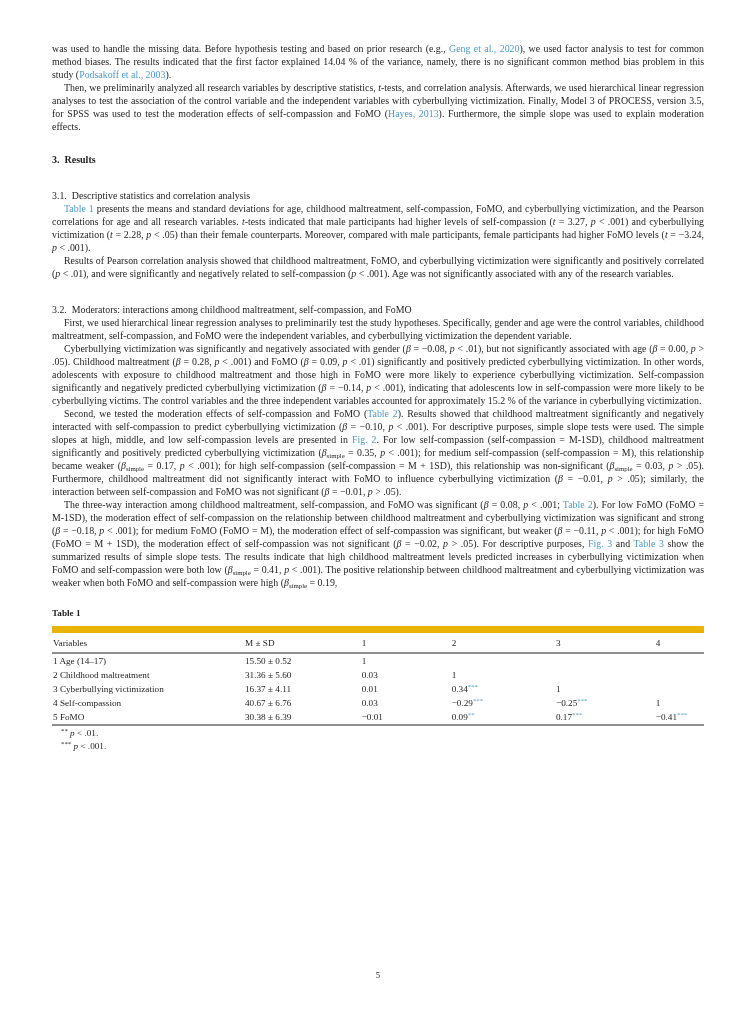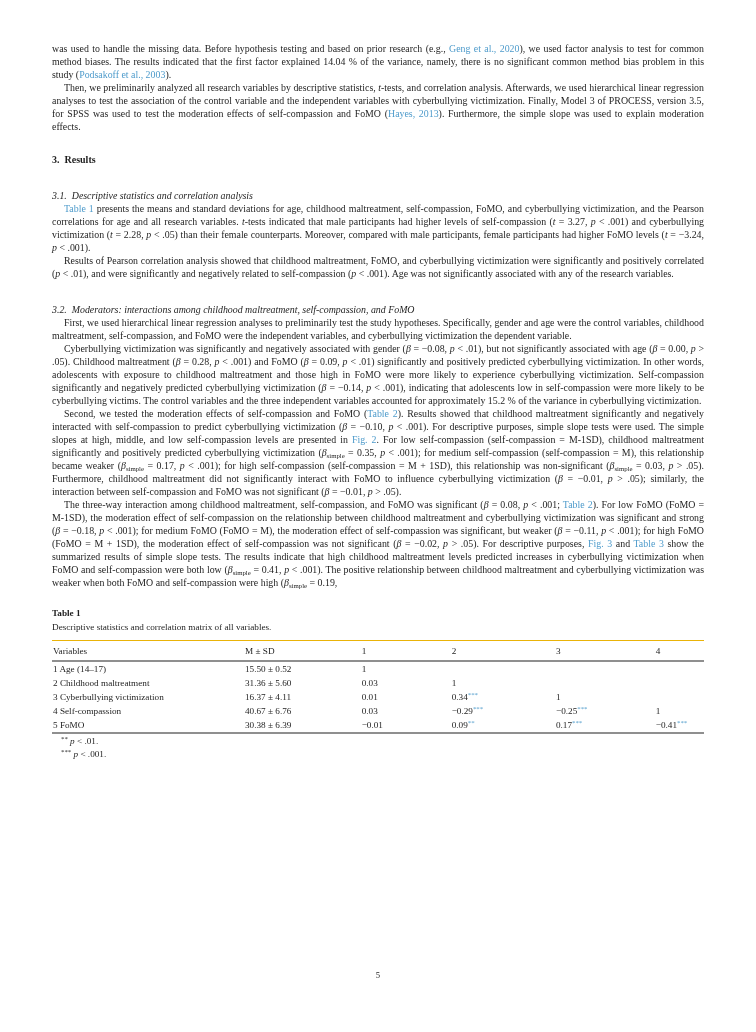--- a/index.html
+++ b/index.html
@@ -28,7 +28,7 @@
     margin:20px 0 0 0;white-space:pre-wrap;line-height:13px;
   }
   .h-sub{
-    font-size:9.9px;font-weight:normal;font-style:italic;
+    font-size:9.9px;font-weight:normal;
     margin:23px 0 0 0;white-space:pre-wrap;line-height:13px;
   }
   .after-head{margin-top:14px;}

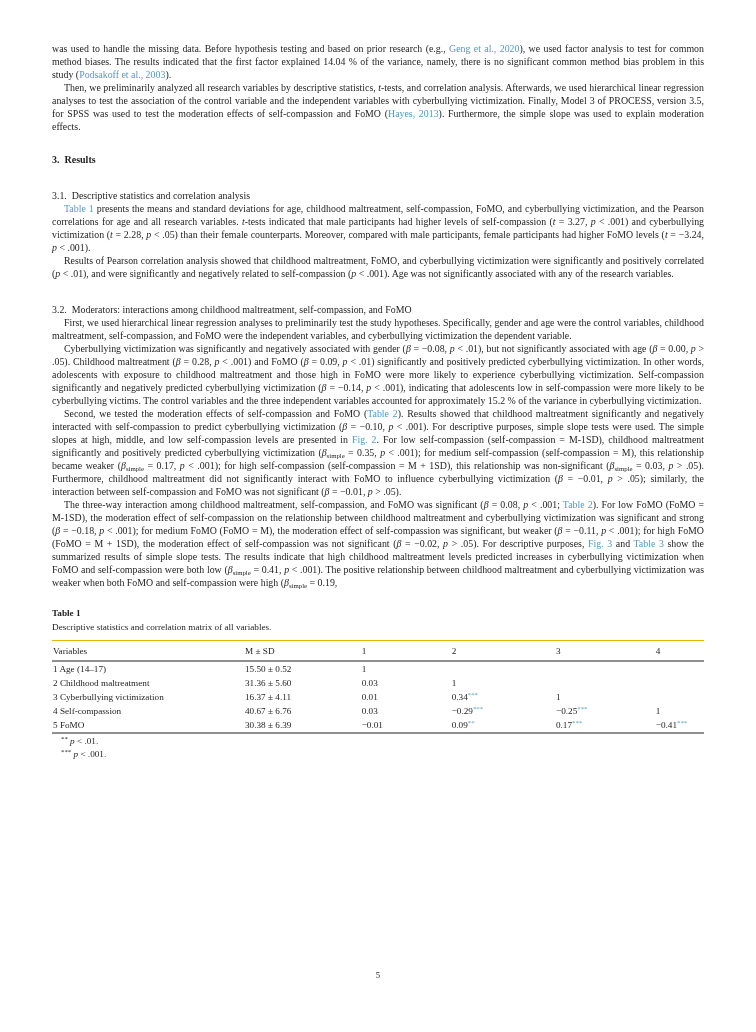--- a/index.html
+++ b/index.html
@@ -95,7 +95,6 @@
 
     <div class="table-block">
       <div class="table-label">Table 1</div>
-      <div class="table-caption">Descriptive statistics and correlation matrix of all variables.</div>
 
       <table class="t1">
         <colgroup>

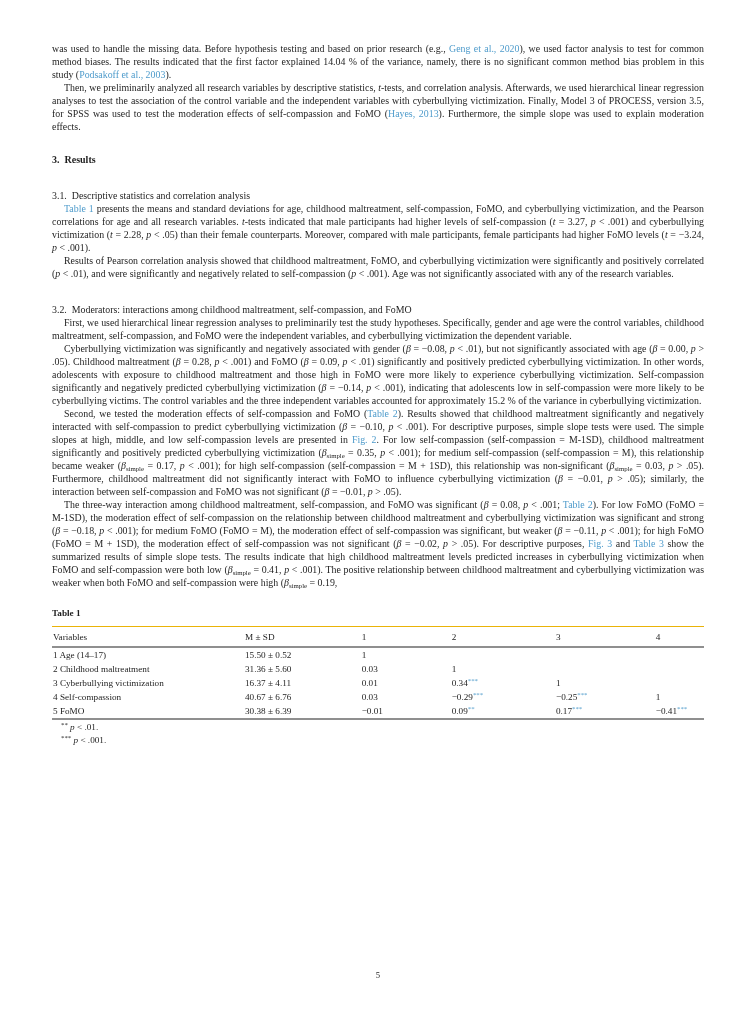--- a/index.html
+++ b/index.html
@@ -43,7 +43,7 @@
   .table-caption{font-size:9.2px;line-height:12px;margin-top:2px;}
   table.t1{
     width:100%;border-collapse:collapse;margin-top:7px;
-    border-top:1px solid #eab308;
+    border-top:7px solid #eab308;
   }
   table.t1 th{
     font-weight:normal;text-align:left;font-size:9.2px;

